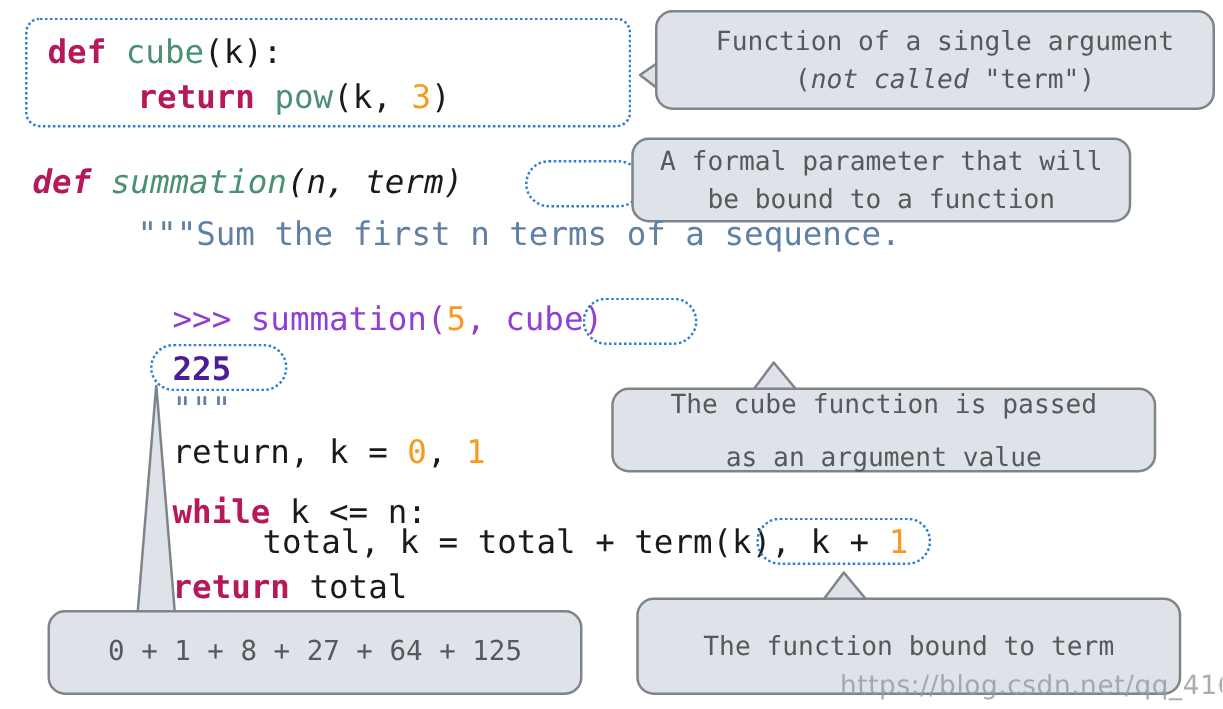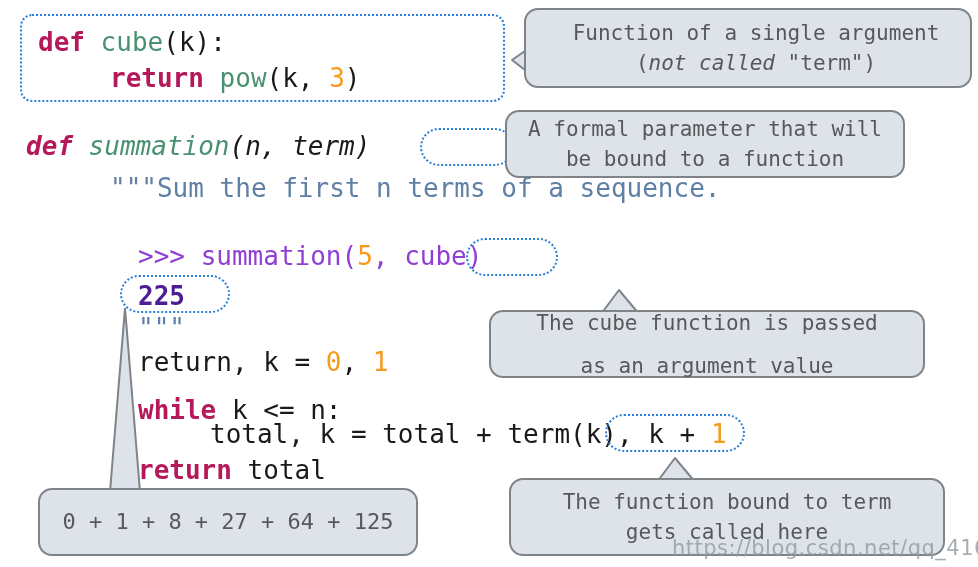--- a/index.html
+++ b/index.html
@@ -155,7 +155,7 @@
 
   <div class="code" style="left:138px; top:450px;"><span class="kw">return</span><span class="plain"> total</span></div>
 
-  <div class="callout" style="left:38px; top:488px; width:380px; height:68px; font-size:22px;">
+  <div class="callout" style="left:38px; top:488px; width:428px; height:68px; font-size:22px;">
     <div>0 + 1 + 8 + 27 + 64 + 125</div>
   </div>
 

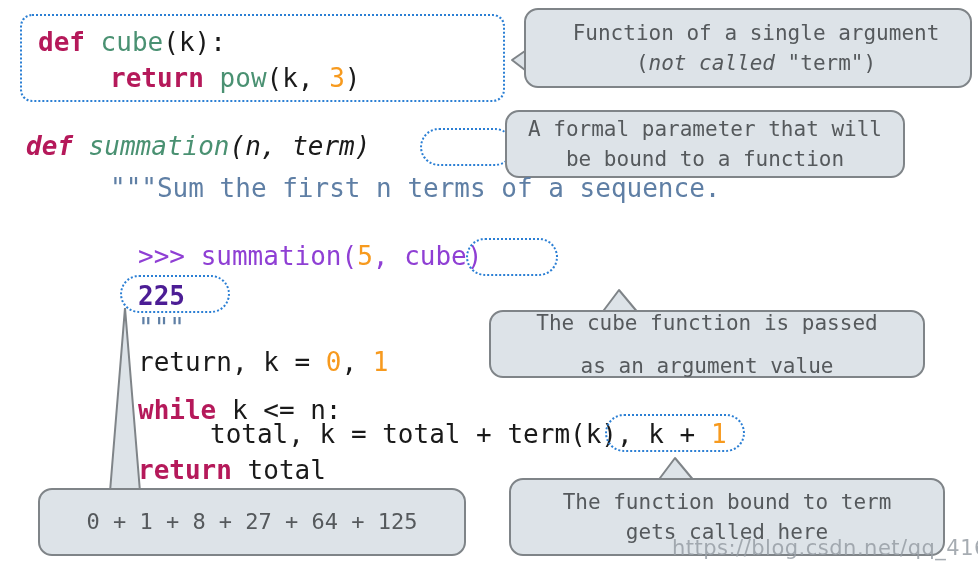--- a/index.html
+++ b/index.html
@@ -165,7 +165,6 @@
   </svg>
   <div class="callout" style="left:509px; top:478px; width:436px; height:78px;">
     <div>The function bound to term</div>
-    <div>gets called here</div>
   </div>
 
   <div class="watermark" style="left:672px; top:536px;">https://blog.csdn.net/qq_41664688</div>

